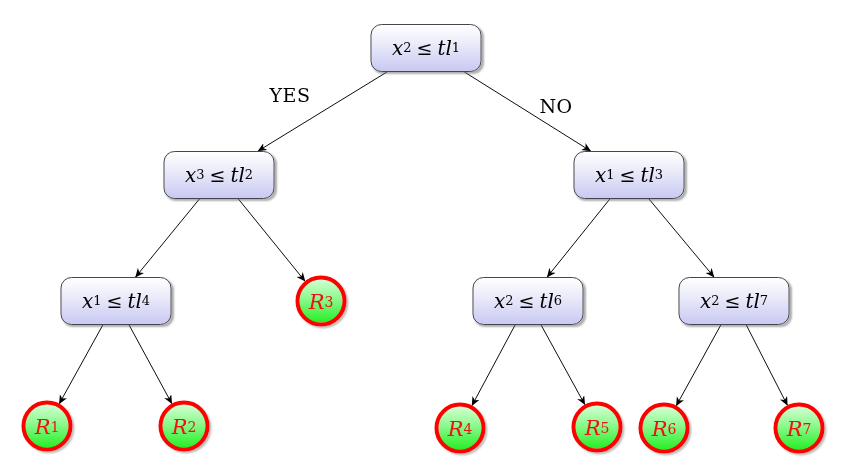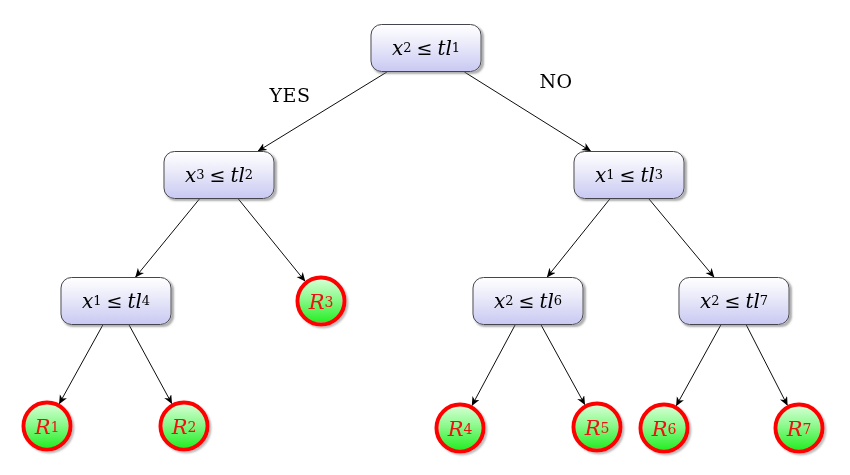--- a/index.html
+++ b/index.html
@@ -159,7 +159,7 @@
         <sub>7</sub>
       </div>
       <div class="edge-label" style="left: 290px; top: 95px;">YES</div>
-      <div class="edge-label" style="left: 556px; top: 81px;">NO</div>
+      <div class="edge-label" style="left: 556px; top: 106px;">NO</div>
     </div>
 </div>
 

